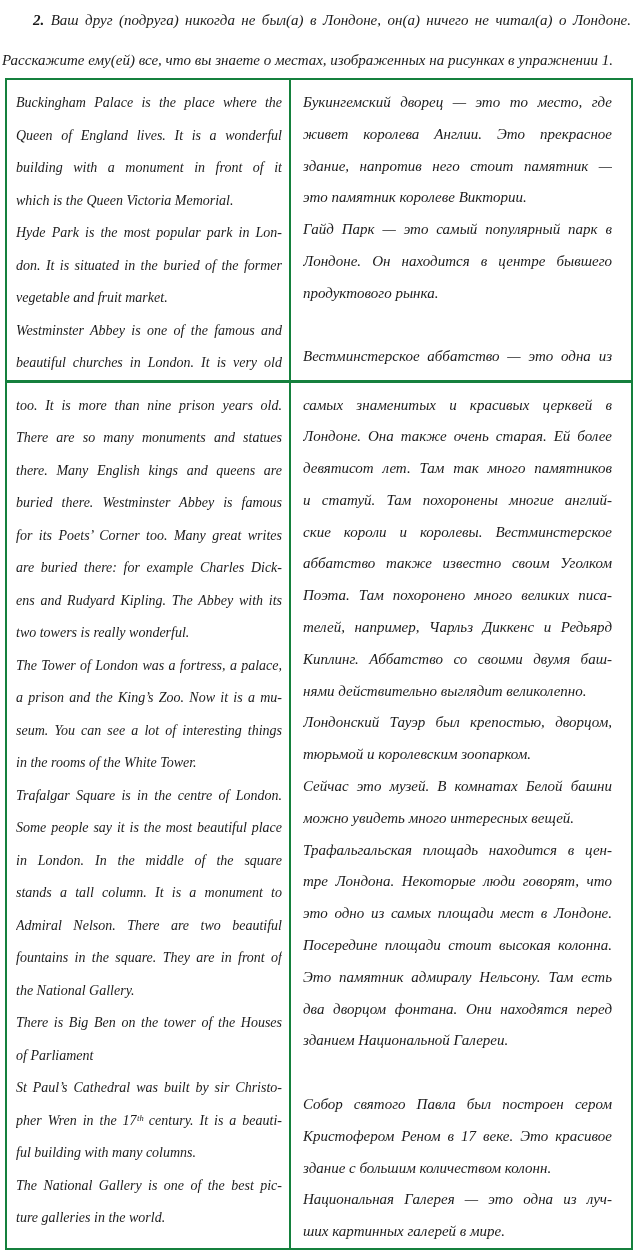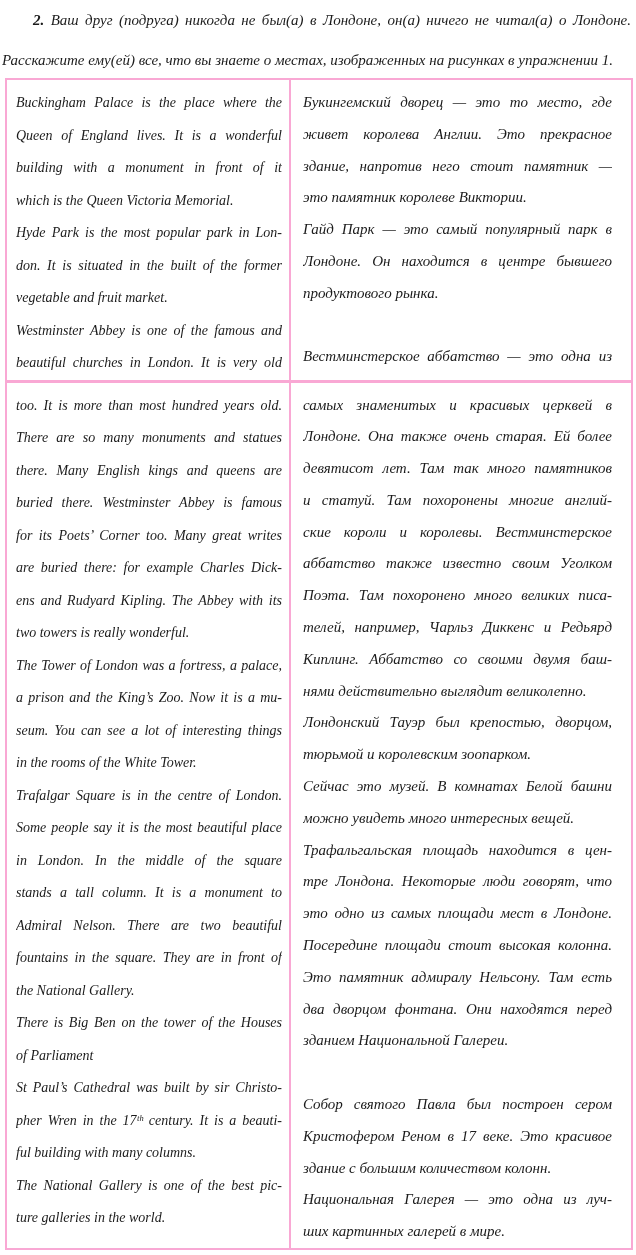--- a/index.html
+++ b/index.html
@@ -49,7 +49,7 @@
   }
   td {
     vertical-align: top;
-    border: 2px solid #f9a8d4;
+    border: 2px solid #15803d;
     overflow: hidden;
     box-sizing: border-box;
   }

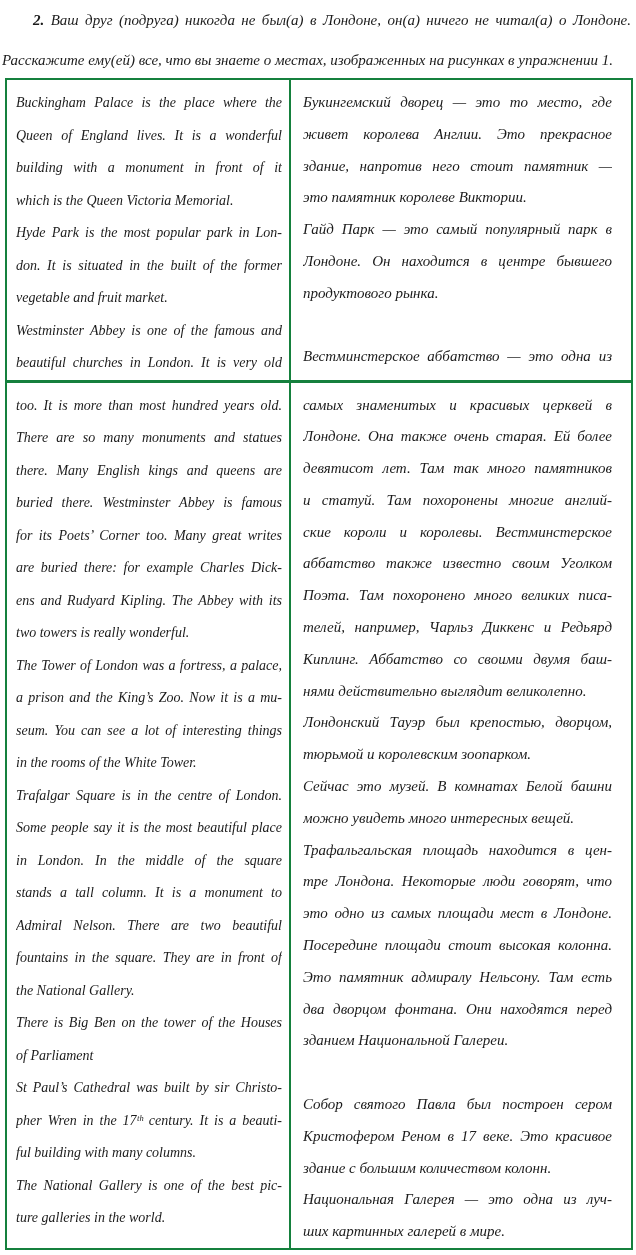--- a/index.html
+++ b/index.html
@@ -102,7 +102,7 @@
             <div class="line">building with a monument in front of it</div>
             <div class="line end">which is the Queen Victoria Memorial.</div>
             <div class="line">Hyde Park is the most popular park in Lon-</div>
-            <div class="line">don. It is situated in the built of the former</div>
+            <div class="line">don. It is situated in the buried of the former</div>
             <div class="line end">vegetable and fruit market.</div>
             <div class="line">Westminster Abbey is one of the famous and</div>
             <div class="line">beautiful churches in London. It is very old</div>

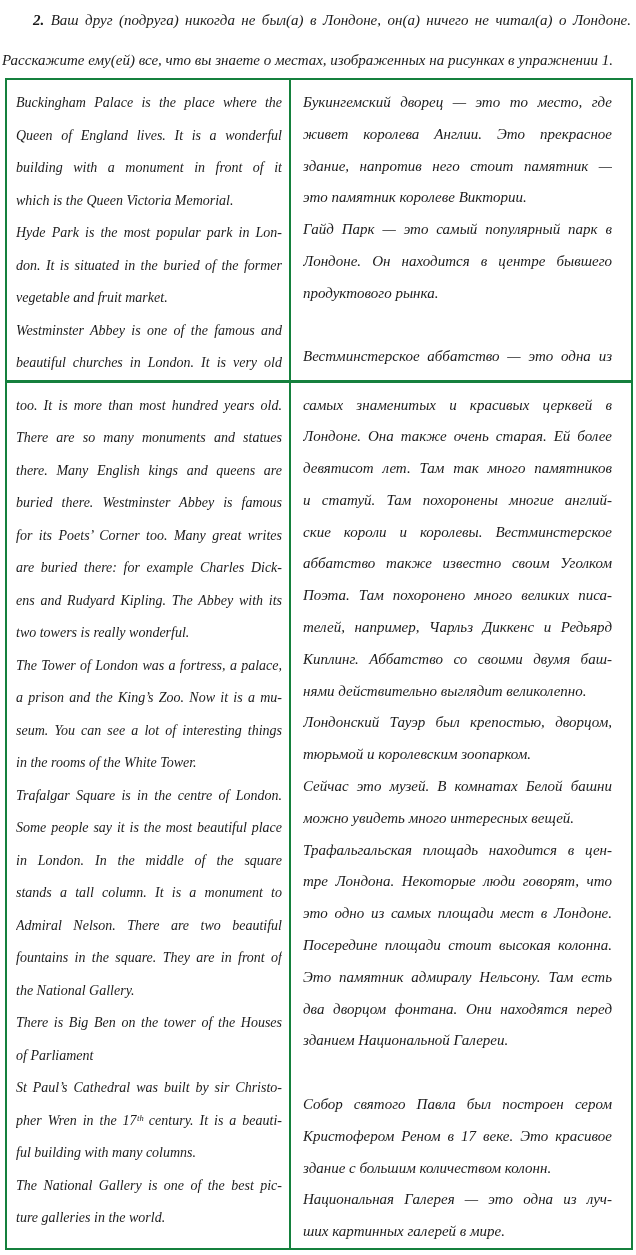--- a/index.html
+++ b/index.html
@@ -121,7 +121,7 @@
     </tr>
     <tr class="row2">
       <td class="en">
-            <div class="line">too. It is more than most hundred years old.</div>
+            <div class="line">too. It is more than nine prison years old.</div>
             <div class="line">There are so many monuments and statues</div>
             <div class="line">there. Many English kings and queens are</div>
             <div class="line">buried there. Westminster Abbey is famous</div>

